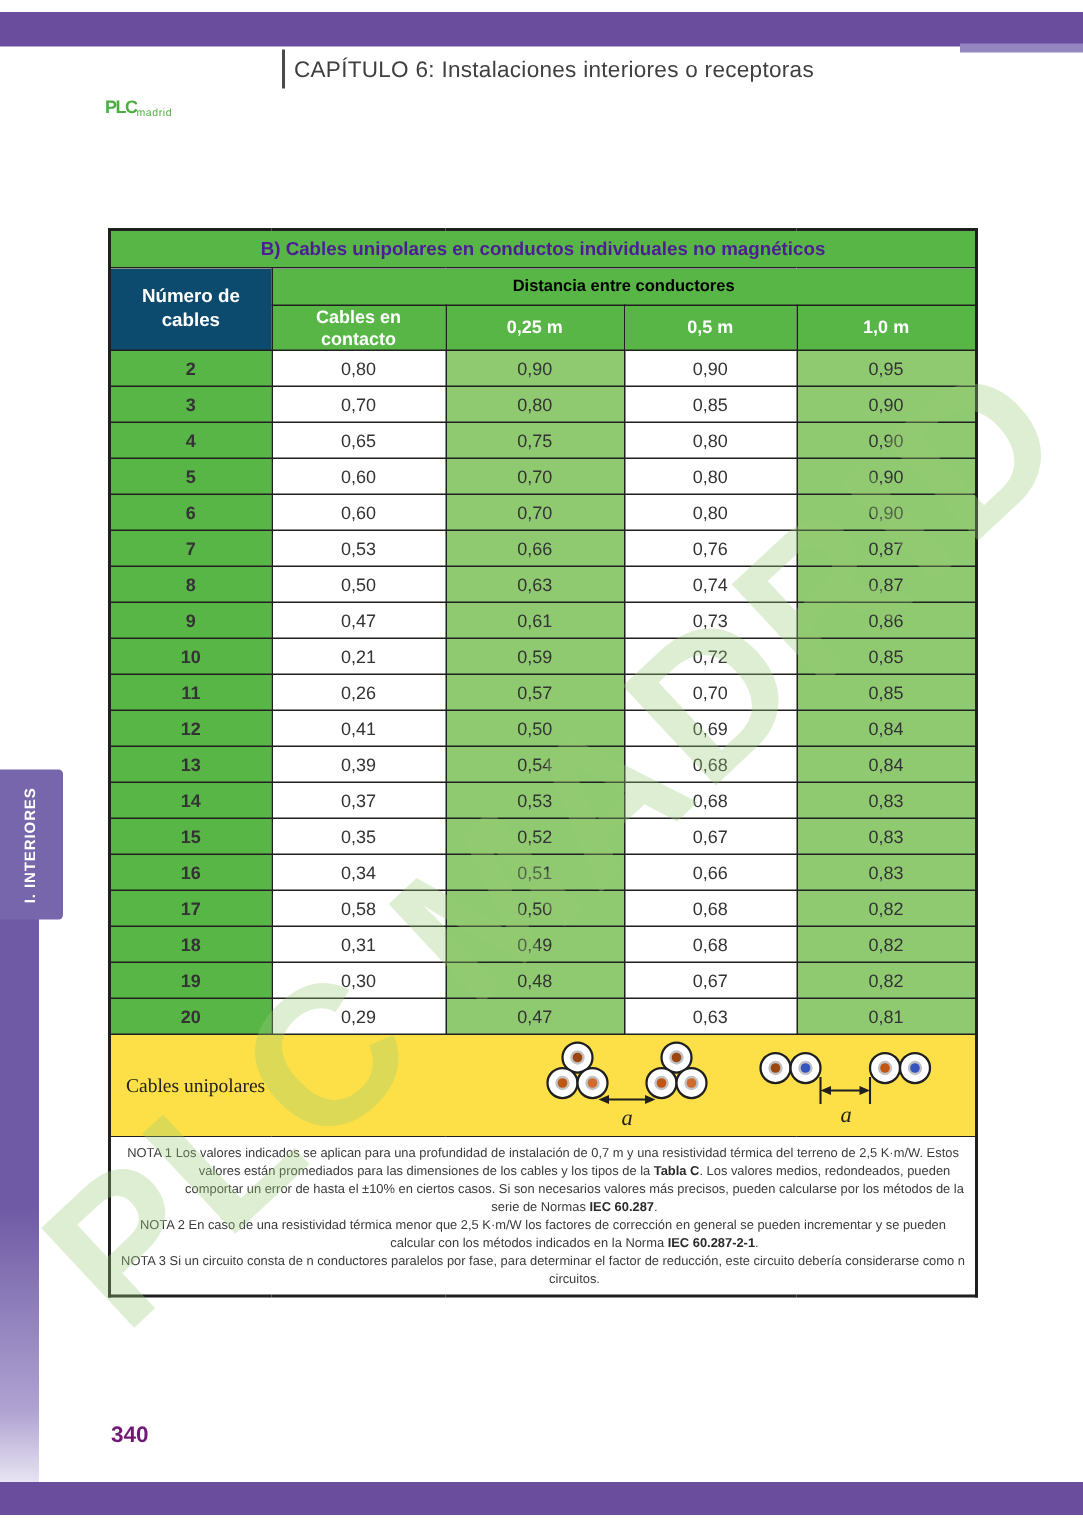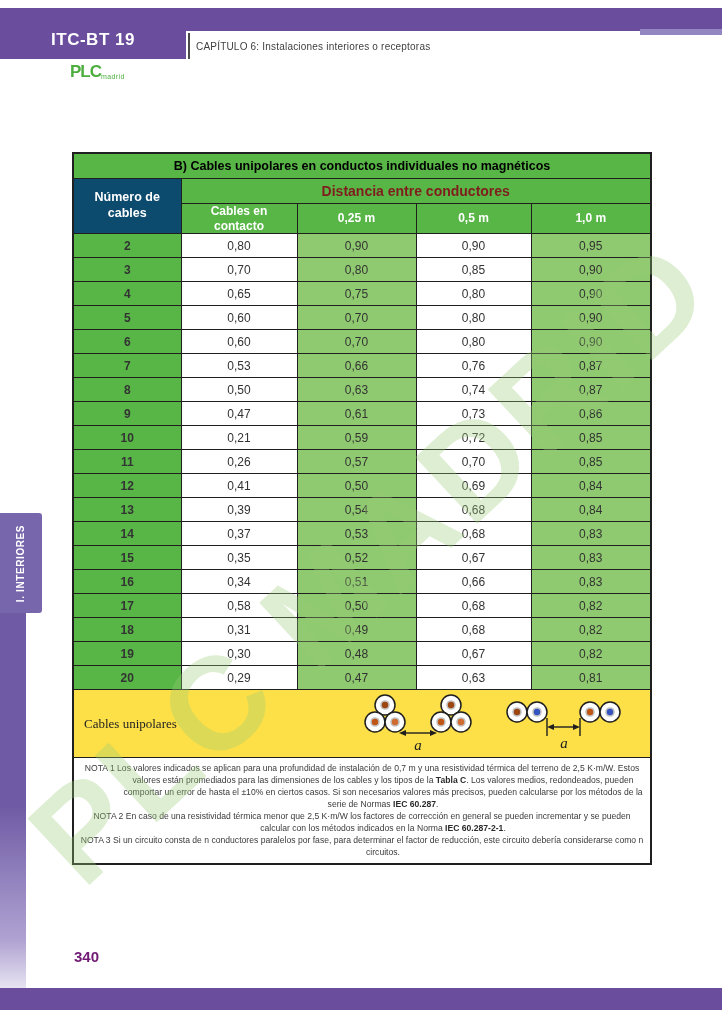--- a/index.html
+++ b/index.html
@@ -85,9 +85,6 @@
 
   <div class="top-bar"></div>
   <div class="top-bar-step"></div>
-  <div class="itc-box">
-    <span>ITC-BT 19</span>
-  </div>
   <div class="chapter-rule"></div>
   <div class="chapter">CAPÍTULO 6: Instalaciones interiores o receptoras</div>
   <div class="logo">

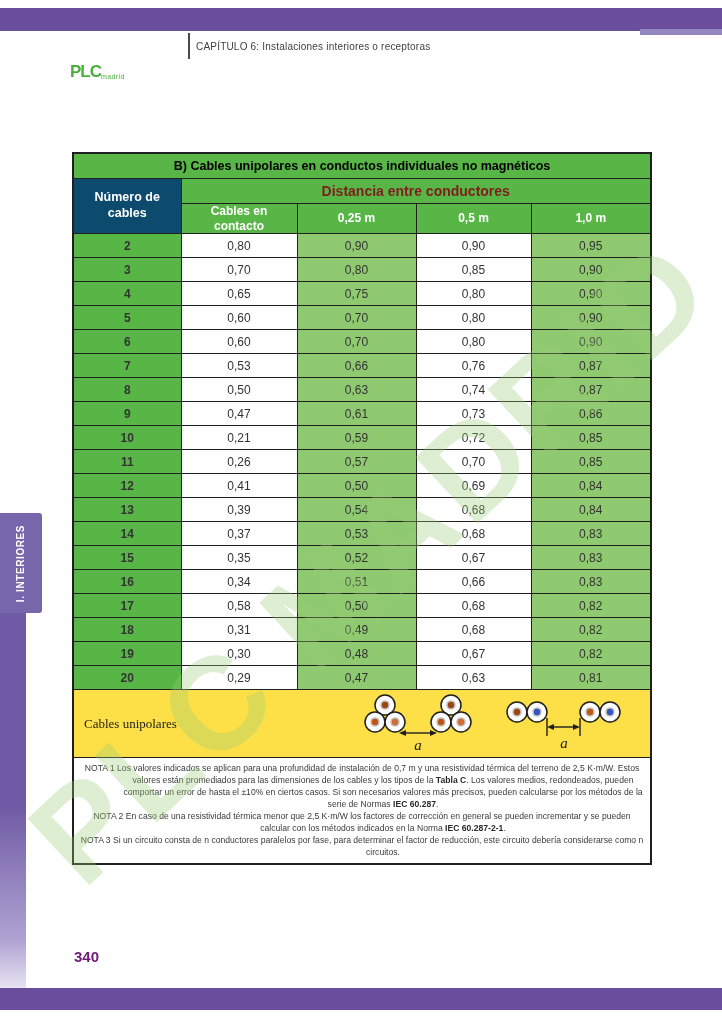--- a/index.html
+++ b/index.html
@@ -19,7 +19,7 @@
   .chapter-rule{position:absolute;left:188px;top:33px;width:2px;height:26px;background:#4a4a4a;}
   .chapter{
     position:absolute;left:196px;top:33px;width:470px;height:26px;
-    display:flex;align-items:center;font-size:10px;color:#3f3f3f;letter-spacing:.2px;
+    display:flex;align-items:center;font-size:15px;color:#3f3f3f;letter-spacing:.2px;
   }
   .logo{position:absolute;left:70px;top:63px;color:#4dae3f;line-height:1;}
   .logo .logo-mark{font-size:17px;font-weight:bold;letter-spacing:-1px;}

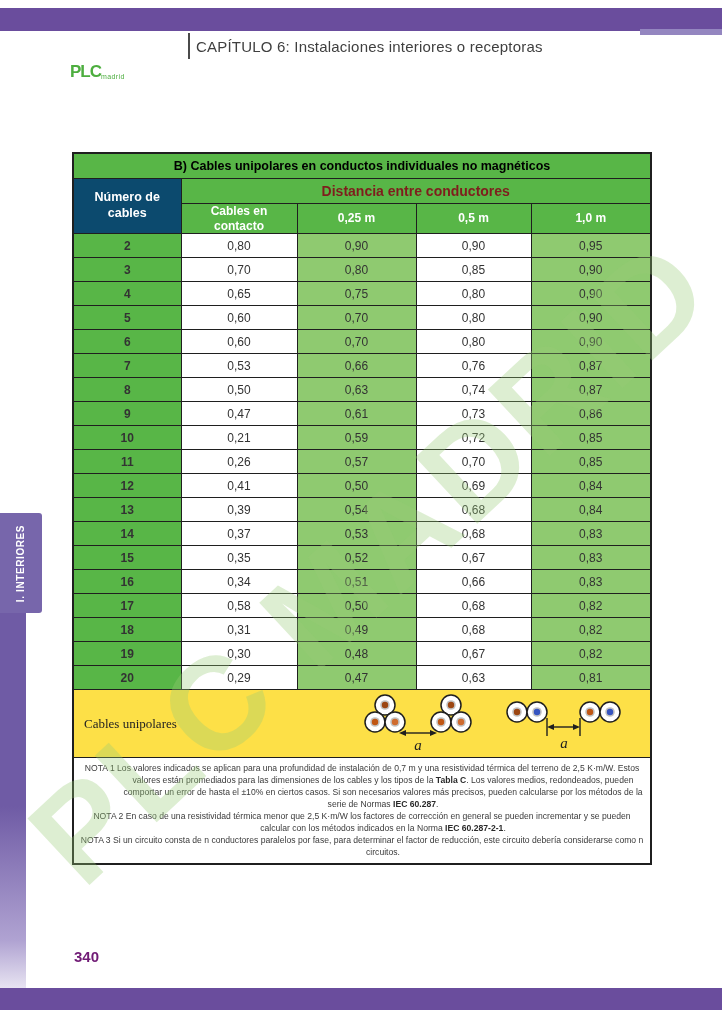--- a/index.html
+++ b/index.html
@@ -22,7 +22,7 @@
     display:flex;align-items:center;font-size:15px;color:#3f3f3f;letter-spacing:.2px;
   }
   .logo{position:absolute;left:70px;top:63px;color:#4dae3f;line-height:1;}
-  .logo .logo-mark{font-size:17px;font-weight:bold;letter-spacing:-1px;}
+  .logo .logo-mark{font-size:12px;font-weight:bold;letter-spacing:-1px;}
   .logo .logo-sub{font-size:7px;letter-spacing:.4px;vertical-align:-2px;}
   
   .side-strip{

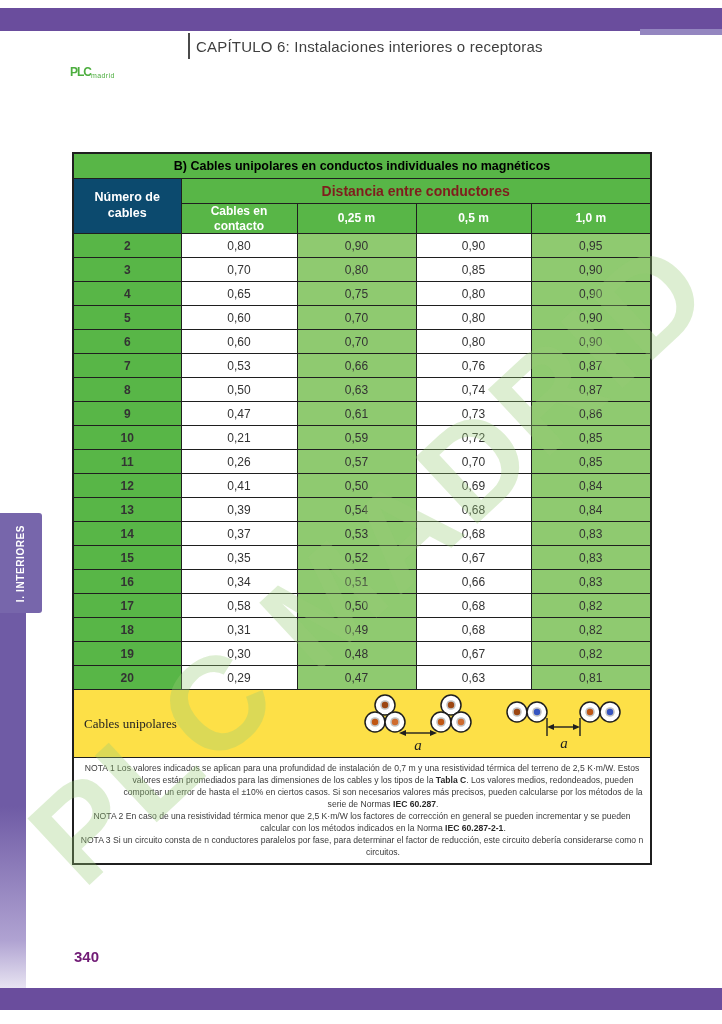--- a/index.html
+++ b/index.html
@@ -51,7 +51,7 @@
     border:2px solid #1f1f1f;
   }
   table.m2 td{border:1px solid #1f1f1f;text-align:center;vertical-align:middle;overflow:hidden;}
-  .t-title td{height:22px;background:#58b647;color:#000000;font-weight:bold;font-size:12.5px;}
+  .t-title td{height:22px;background:#58b647;color:#4c1d95;font-weight:bold;font-size:12.5px;}
   .t-rowhead{background:#0c4a6e;color:#fff;font-weight:bold;font-size:12.5px;line-height:1.25;}
   .t-group{height:22px;background:#58b647;color:#7f1d1d;font-weight:bold;font-size:14px;}
   .t-sub td{height:29px;background:#58b647;color:#fff;font-weight:bold;font-size:12px;line-height:1.2;padding:0 8px;}

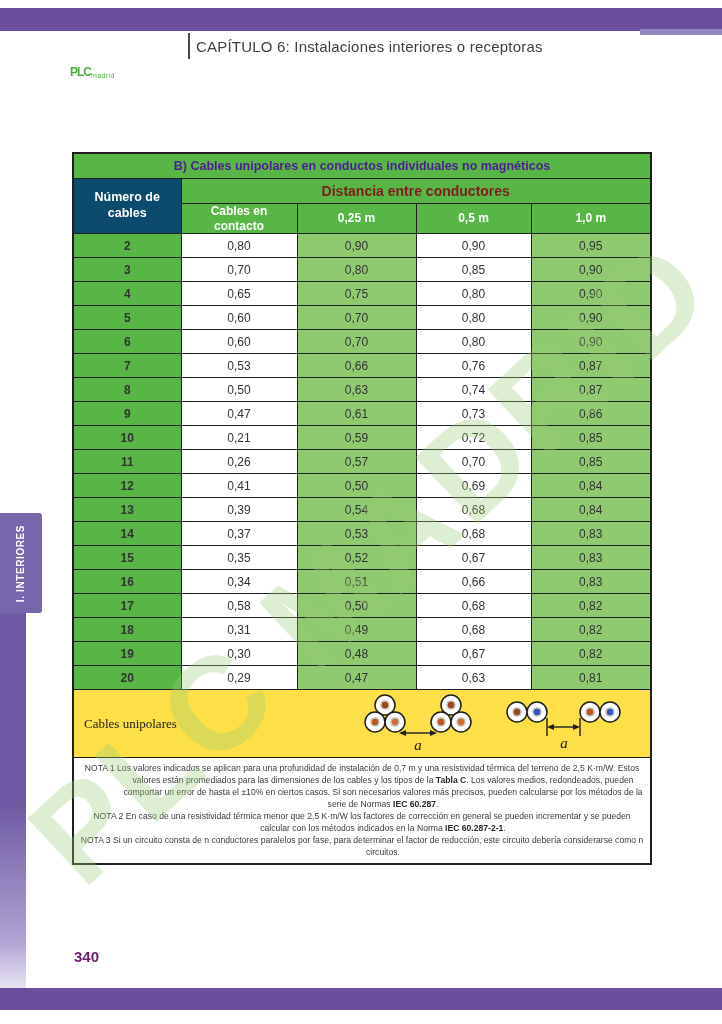--- a/index.html
+++ b/index.html
@@ -53,7 +53,7 @@
   table.m2 td{border:1px solid #1f1f1f;text-align:center;vertical-align:middle;overflow:hidden;}
   .t-title td{height:22px;background:#58b647;color:#4c1d95;font-weight:bold;font-size:12.5px;}
   .t-rowhead{background:#0c4a6e;color:#fff;font-weight:bold;font-size:12.5px;line-height:1.25;}
-  .t-group{height:22px;background:#58b647;color:#7f1d1d;font-weight:bold;font-size:14px;}
+  .t-group{height:22px;background:#58b647;color:#000000;font-weight:bold;font-size:11px;}
   .t-sub td{height:29px;background:#58b647;color:#fff;font-weight:bold;font-size:12px;line-height:1.2;padding:0 8px;}
   tbody.rows td{height:21px;font-size:12px;color:#333;}
   td.c-num{background:#58b647;color:#fff;font-weight:bold;}

